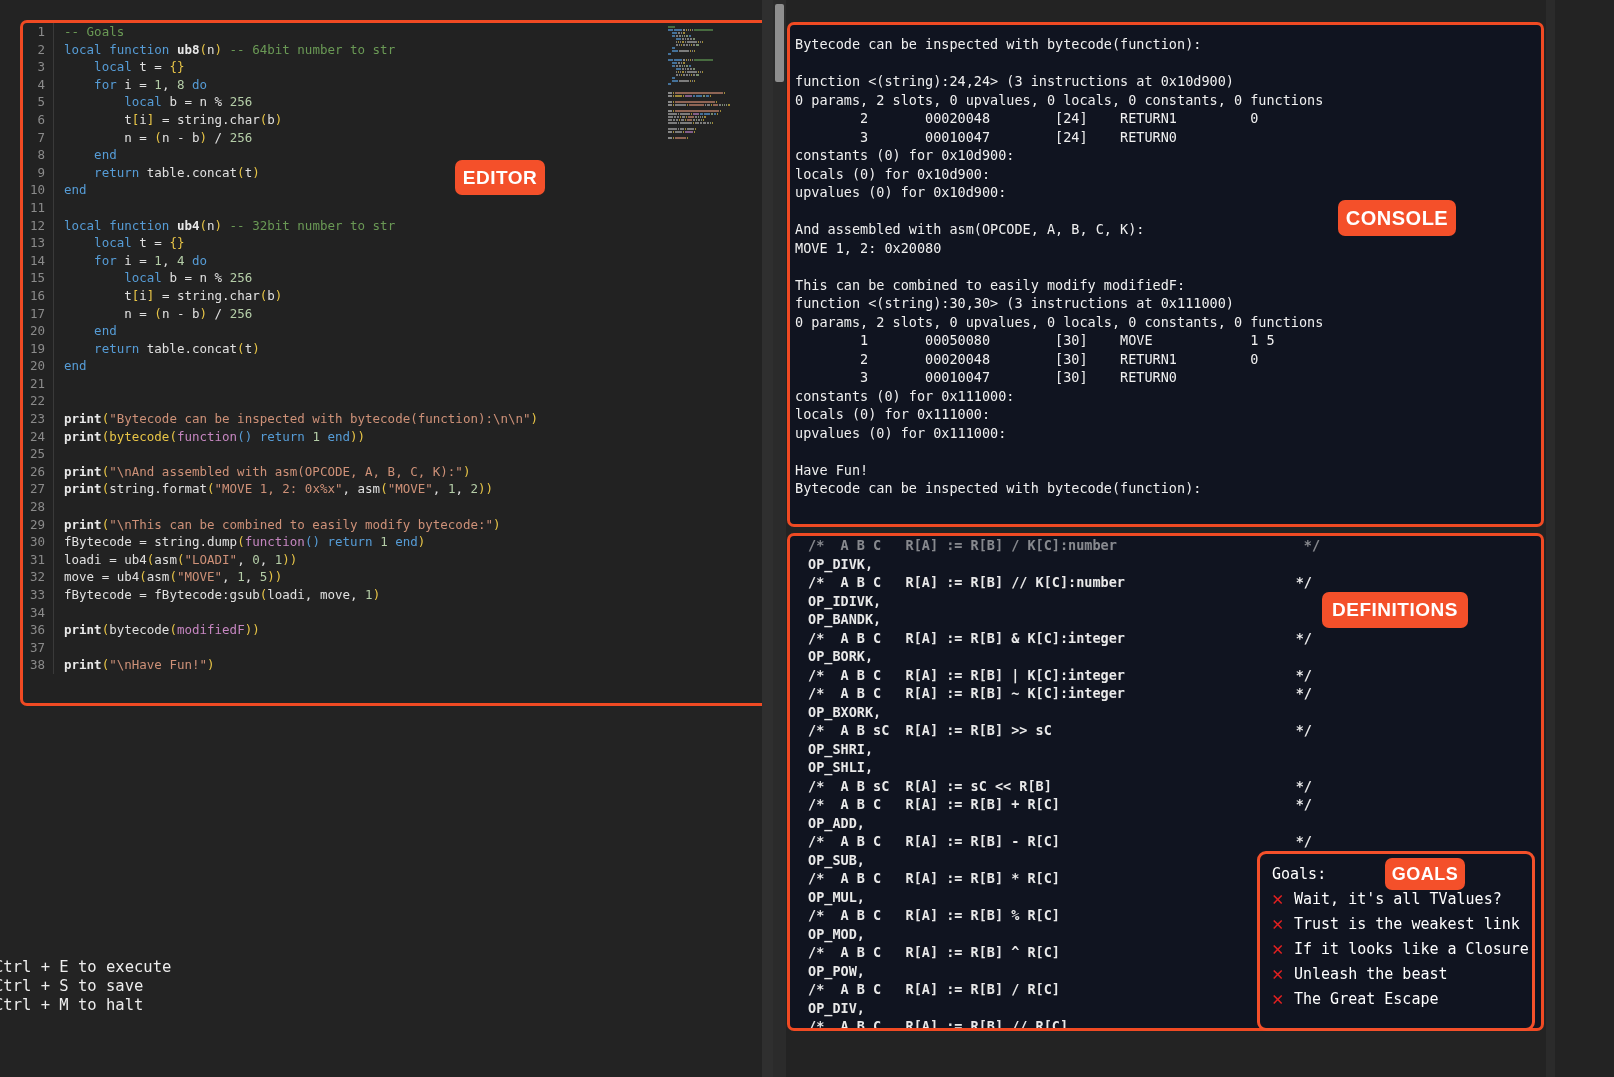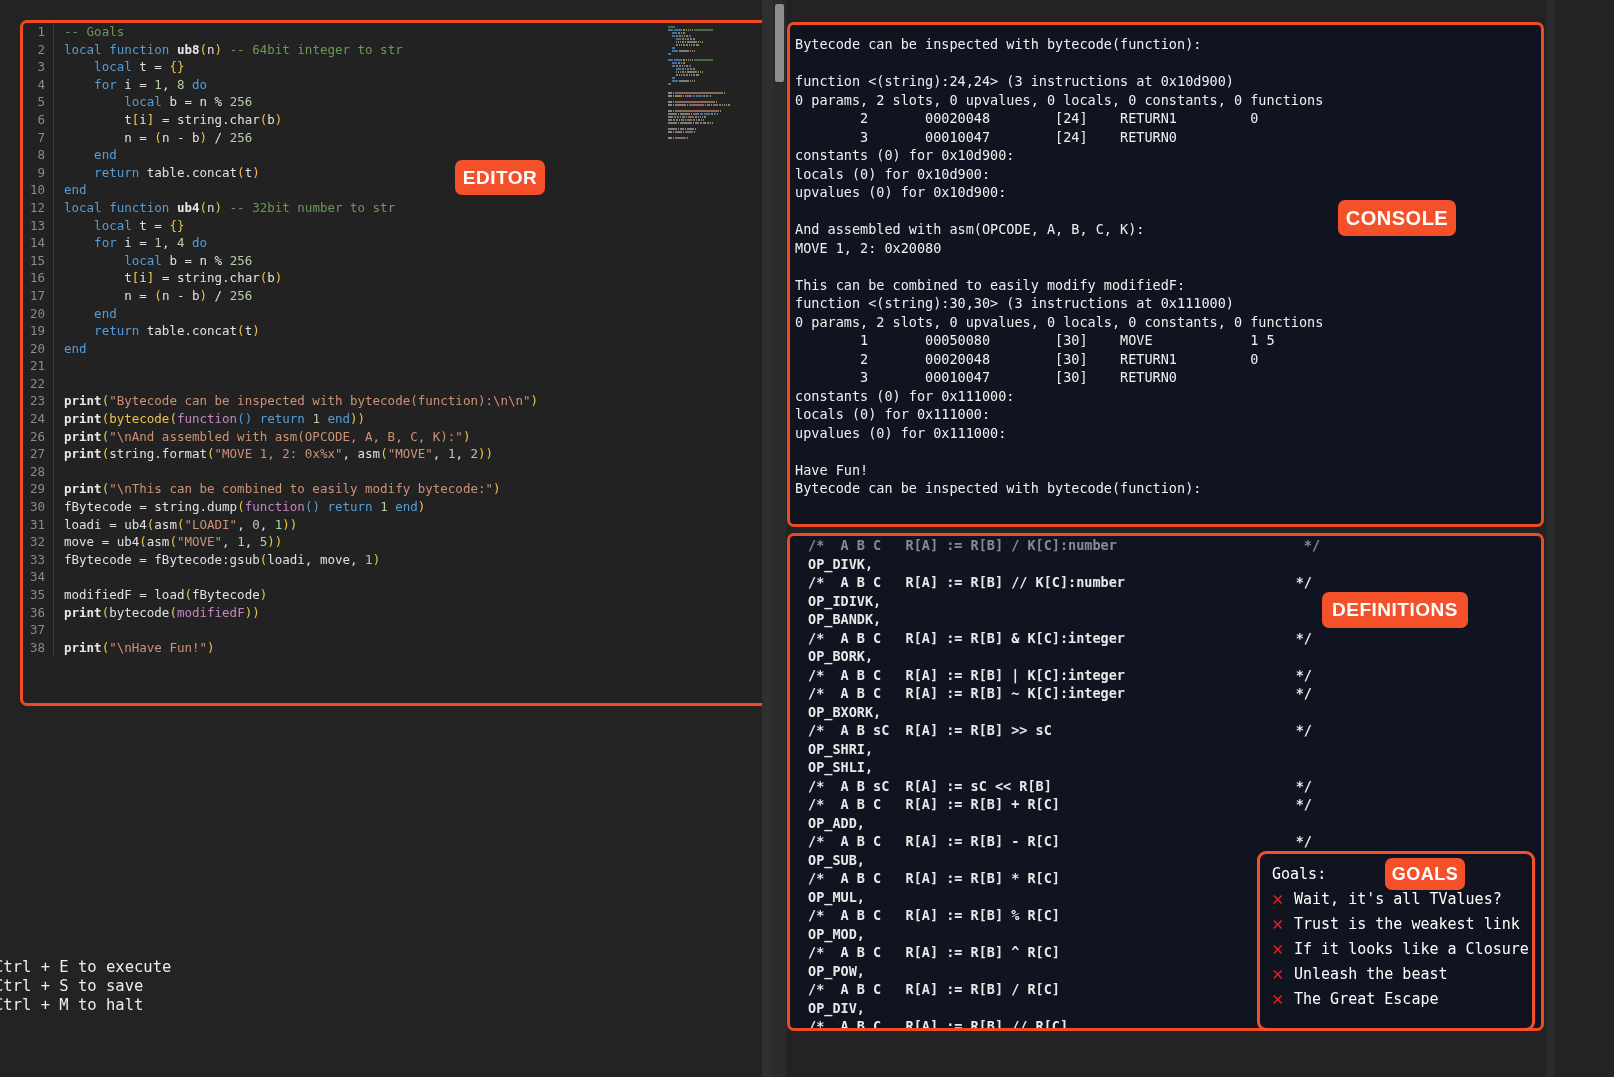--- a/index.html
+++ b/index.html
@@ -81,7 +81,7 @@
 <div id="editor">
   <div class="code-area" id="code-area">
       <div class="line"><span class="ln">1</span><span class="lt"><span class="cm">-- Goals</span></span></div>
-      <div class="line"><span class="ln">2</span><span class="lt"><span class="kw">local </span><span class="kw">function </span><span class="fn">ub8</span><span class="pr">(</span><span class="id">n</span><span class="pr">)</span><span class="id"> </span><span class="cm">-- 64bit integer to str</span></span></div>
+      <div class="line"><span class="ln">2</span><span class="lt"><span class="kw">local </span><span class="kw">function </span><span class="fn">ub8</span><span class="pr">(</span><span class="id">n</span><span class="pr">)</span><span class="id"> </span><span class="cm">-- 64bit number to str</span></span></div>
       <div class="line"><span class="ln">3</span><span class="lt"><span style="border-left: 0px;">    </span><span class="kw">local </span><span class="id">t </span><span class="id">= </span><span class="pr">{}</span></span></div>
       <div class="line"><span class="ln">4</span><span class="lt"><span style="border-left: 0px;">    </span><span class="kw">for </span><span class="id">i </span><span class="id">= </span><span class="num">1</span><span class="id">, </span><span class="num">8 </span><span class="kw">do</span></span></div>
       <div class="line"><span class="ln">5</span><span class="lt"><span style="border-left: 0px;">        </span><span class="kw">local </span><span class="id">b </span><span class="id">= </span><span class="id">n </span><span class="id">% </span><span class="num">256</span></span></div>

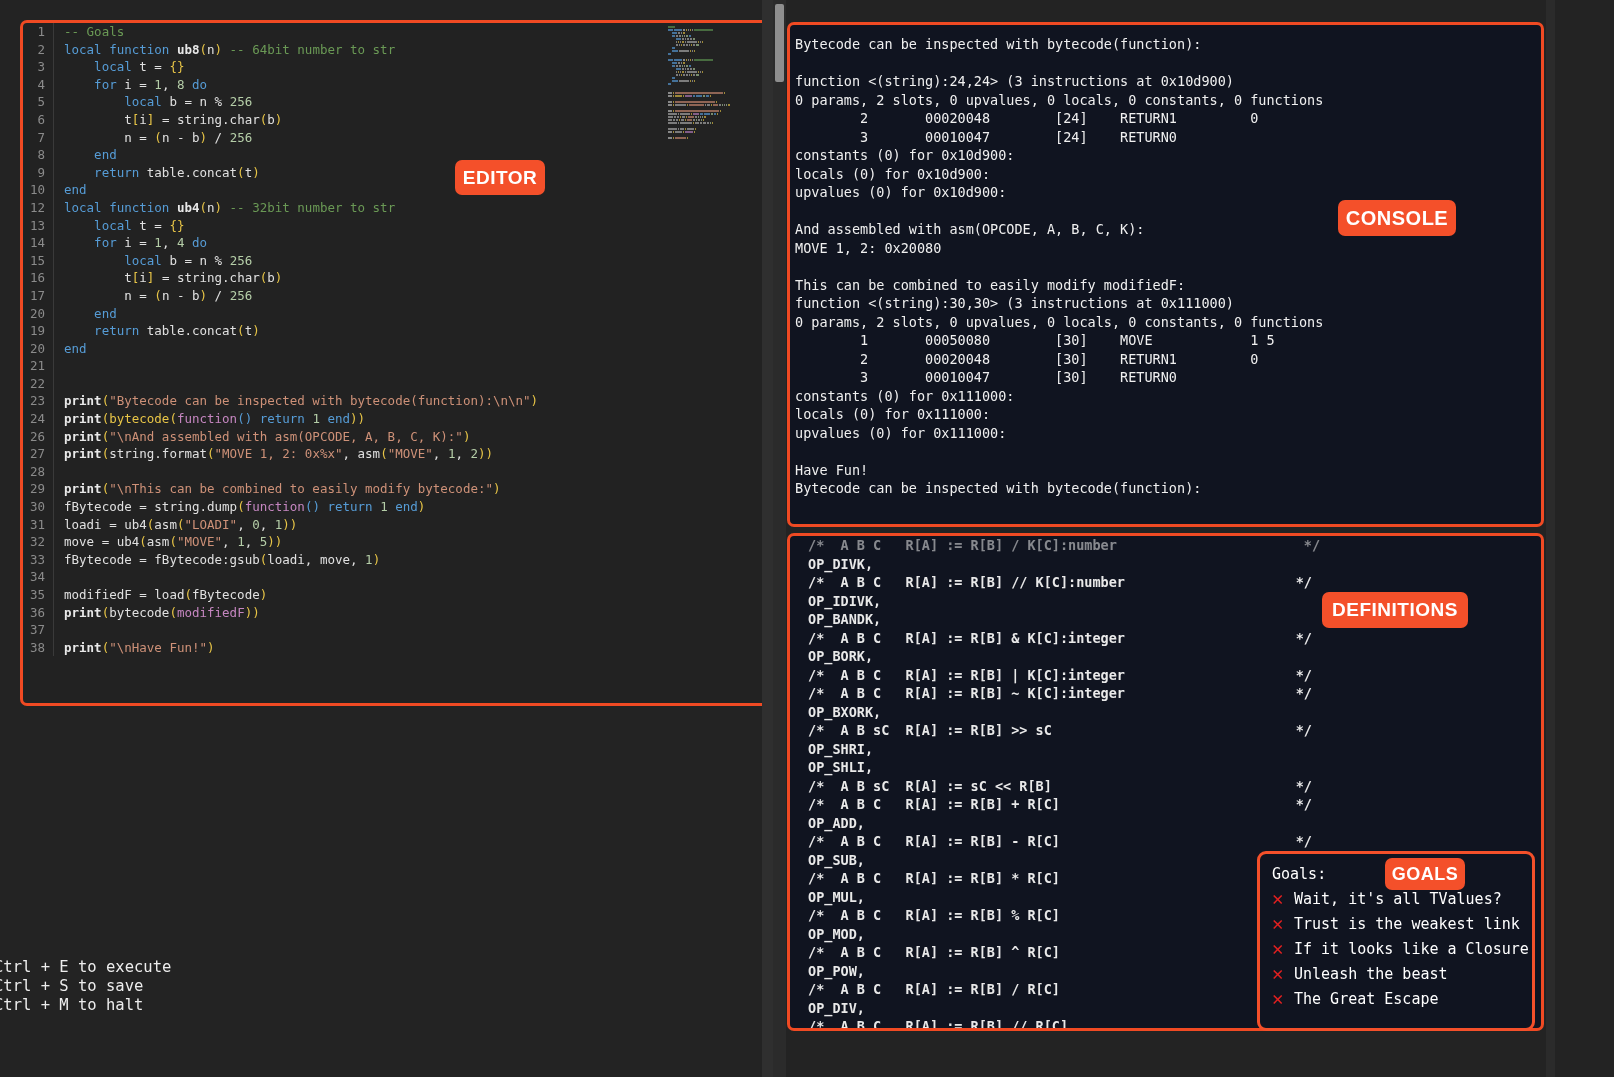--- a/index.html
+++ b/index.html
@@ -90,6 +90,7 @@
       <div class="line"><span class="ln">8</span><span class="lt"><span style="border-left: 0px;">    </span><span class="kw">end</span></span></div>
       <div class="line"><span class="ln">9</span><span class="lt"><span style="border-left: 0px;">    </span><span class="kw">return </span><span class="id">table.concat</span><span class="pr">(</span><span class="id">t</span><span class="pr">)</span></span></div>
       <div class="line"><span class="ln">10</span><span class="lt"><span class="kw">end</span></span></div>
+      <div class="line"><span class="ln">11</span><span class="lt"></span></div>
       <div class="line"><span class="ln">12</span><span class="lt"><span class="kw">local </span><span class="kw">function </span><span class="fn">ub4</span><span class="pr">(</span><span class="id">n</span><span class="pr">)</span><span class="id"> </span><span class="cm">-- 32bit number to str</span></span></div>
       <div class="line"><span class="ln">13</span><span class="lt"><span style="border-left: 0px;">    </span><span class="kw">local </span><span class="id">t </span><span class="id">= </span><span class="pr">{}</span></span></div>
       <div class="line"><span class="ln">14</span><span class="lt"><span style="border-left: 0px;">    </span><span class="kw">for </span><span class="id">i </span><span class="id">= </span><span class="num">1</span><span class="id">, </span><span class="num">4 </span><span class="kw">do</span></span></div>

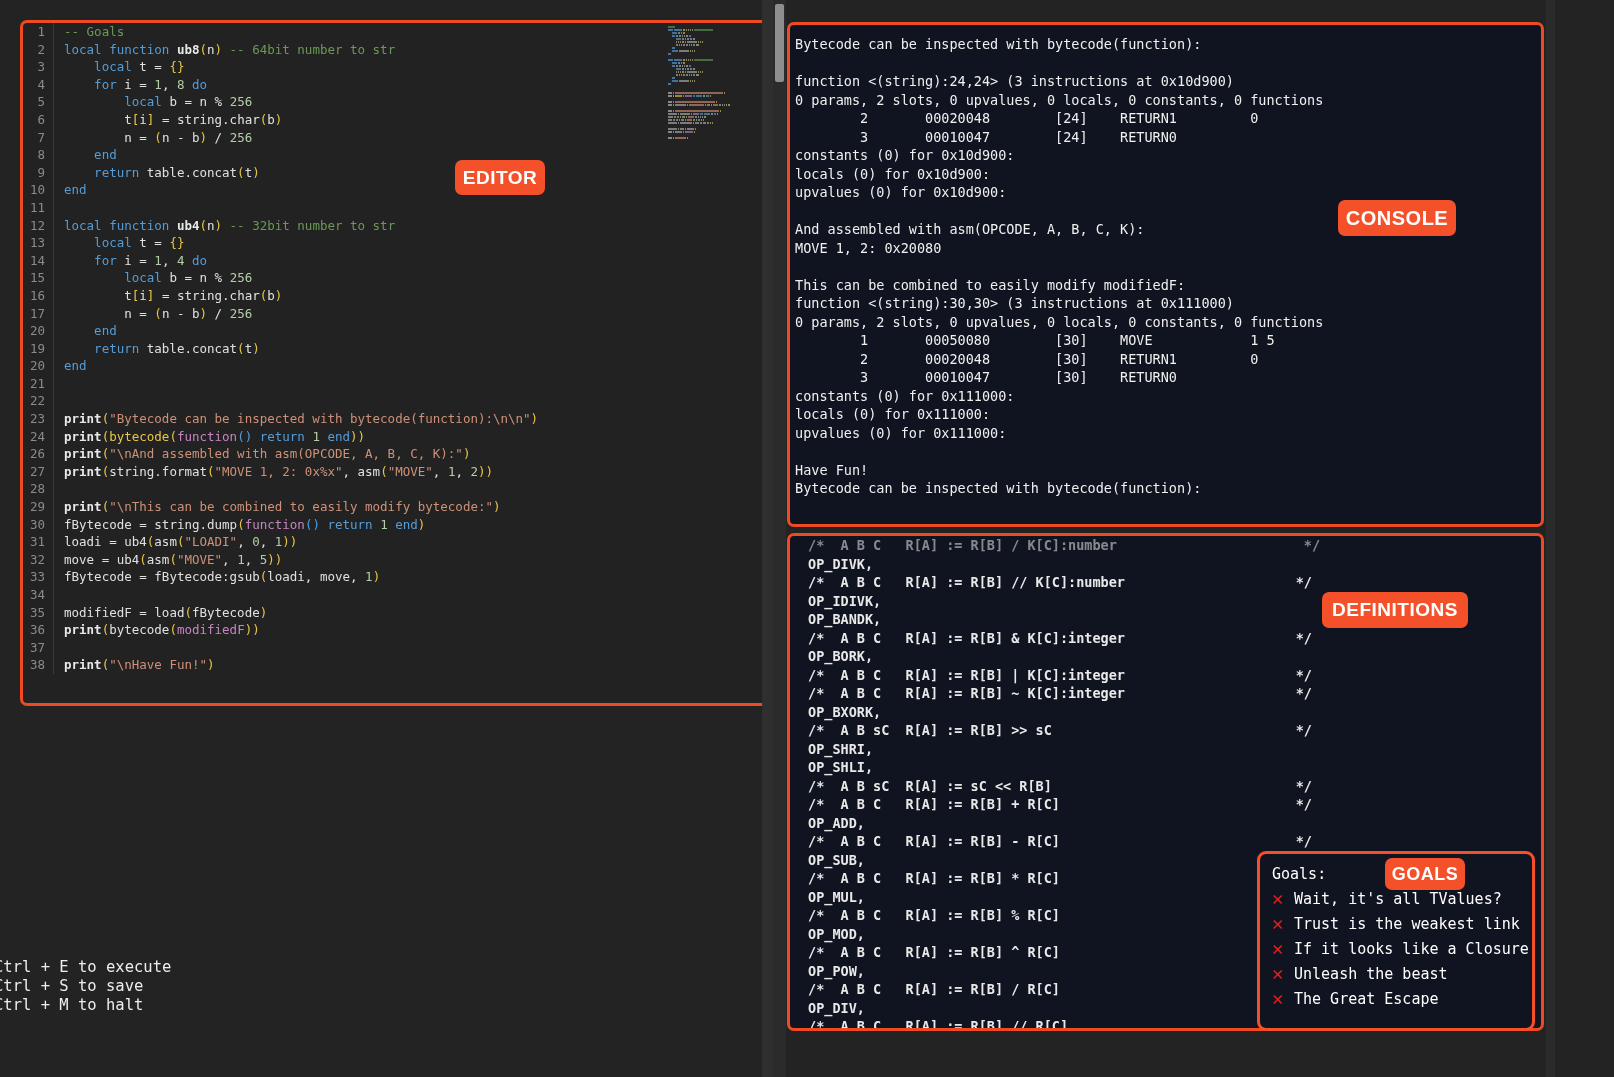--- a/index.html
+++ b/index.html
@@ -104,6 +104,7 @@
       <div class="line"><span class="ln">22</span><span class="lt"></span></div>
       <div class="line"><span class="ln">23</span><span class="lt"><span class="fn">print</span><span class="pr">(</span><span class="str">"Bytecode can be inspected with bytecode(function):\n\n"</span><span class="pr">)</span></span></div>
       <div class="line"><span class="ln">24</span><span class="lt"><span class="fn">print</span><span class="pr">(</span><span class="pr">bytecode</span><span class="pr">(</span><span class="pl">function</span><span class="bl">() </span><span class="bl">return </span><span class="num">1 </span><span class="bl">end</span><span class="pr">))</span></span></div>
+      <div class="line"><span class="ln">25</span><span class="lt"></span></div>
       <div class="line"><span class="ln">26</span><span class="lt"><span class="fn">print</span><span class="pr">(</span><span class="str">"\nAnd assembled with asm(OPCODE, A, B, C, K):"</span><span class="pr">)</span></span></div>
       <div class="line"><span class="ln">27</span><span class="lt"><span class="fn">print</span><span class="pr">(</span><span class="id">string.format</span><span class="pr">(</span><span class="str">"MOVE 1, 2: 0x%x"</span><span class="id">, </span><span class="id">asm</span><span class="pr">(</span><span class="str">"MOVE"</span><span class="id">, </span><span class="num">1</span><span class="id">, </span><span class="num">2</span><span class="pr">))</span></span></div>
       <div class="line"><span class="ln">28</span><span class="lt"></span></div>

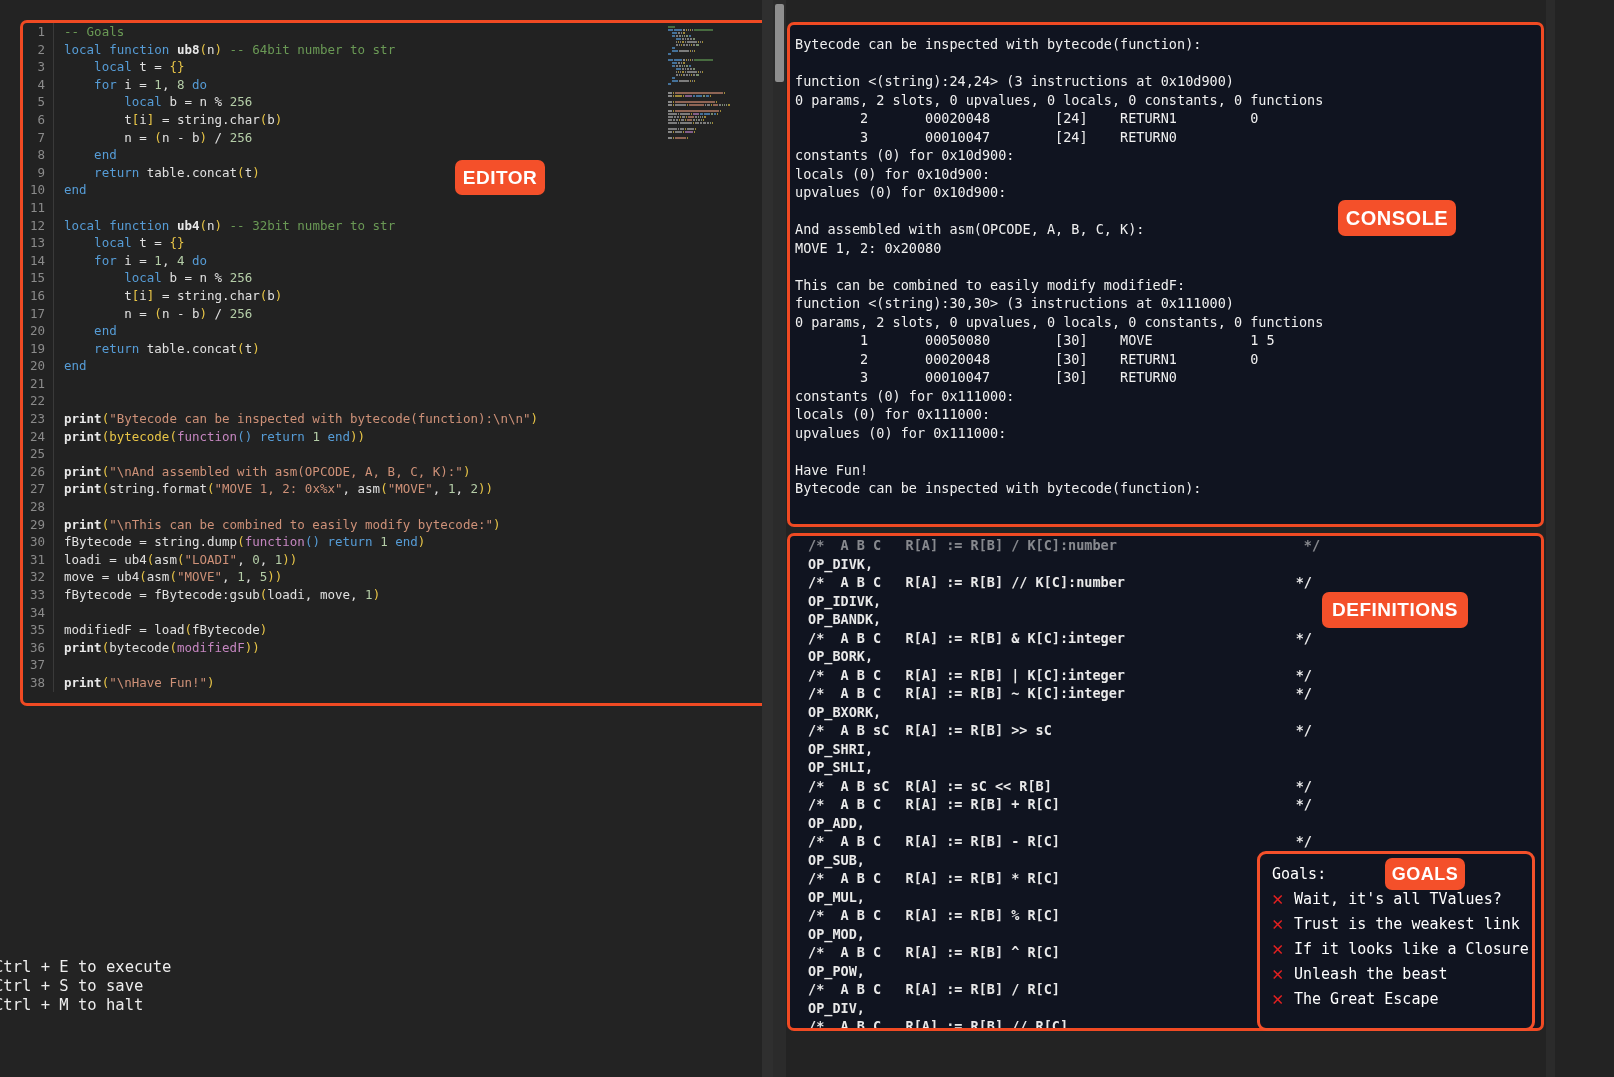--- a/index.html
+++ b/index.html
@@ -114,7 +114,6 @@
       <div class="line"><span class="ln">32</span><span class="lt"><span class="id">move </span><span class="id">= </span><span class="id">ub4</span><span class="pr">(</span><span class="id">asm</span><span class="pr">(</span><span class="str">"MOVE"</span><span class="id">, </span><span class="num">1</span><span class="id">, </span><span class="num">5</span><span class="pr">))</span></span></div>
       <div class="line"><span class="ln">33</span><span class="lt"><span class="id">fBytecode </span><span class="id">= </span><span class="id">fBytecode:gsub</span><span class="pr">(</span><span class="id">loadi</span><span class="id">, </span><span class="id">move</span><span class="id">, </span><span class="num">1</span><span class="pr">)</span></span></div>
       <div class="line"><span class="ln">34</span><span class="lt"></span></div>
-      <div class="line"><span class="ln">35</span><span class="lt"><span class="id">modifiedF </span><span class="id">= </span><span class="id">load</span><span class="pr">(</span><span class="id">fBytecode</span><span class="pr">)</span></span></div>
       <div class="line"><span class="ln">36</span><span class="lt"><span class="fn">print</span><span class="pr">(</span><span class="id">bytecode</span><span class="pr">(</span><span class="pl">modifiedF</span><span class="pr">))</span></span></div>
       <div class="line"><span class="ln">37</span><span class="lt"></span></div>
       <div class="line"><span class="ln">38</span><span class="lt"><span class="fn">print</span><span class="pr">(</span><span class="str">"\nHave Fun!"</span><span class="pr">)</span></span></div>

